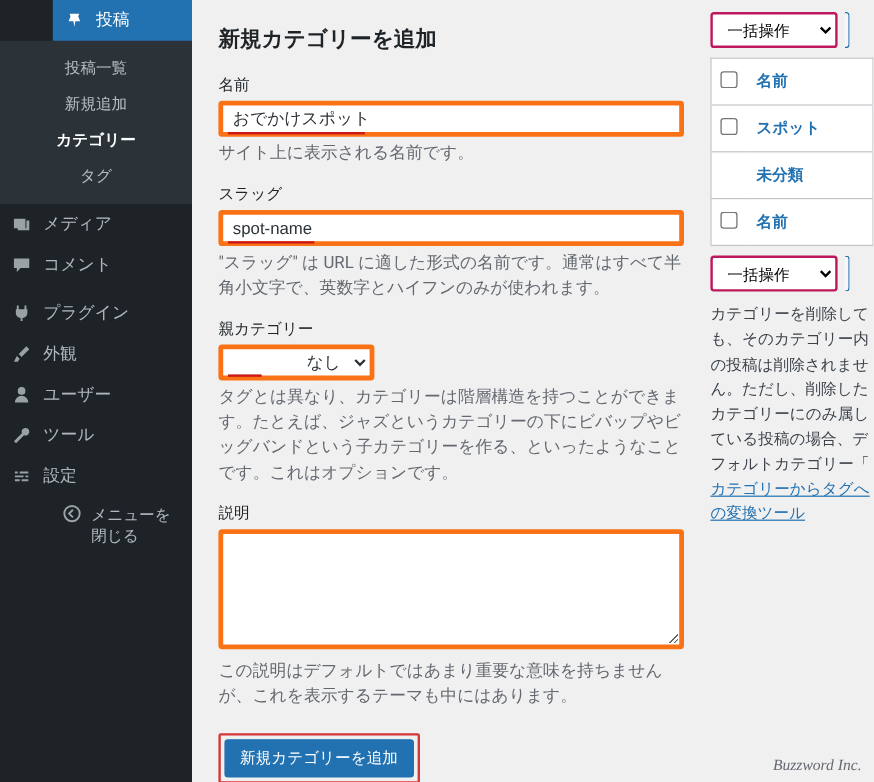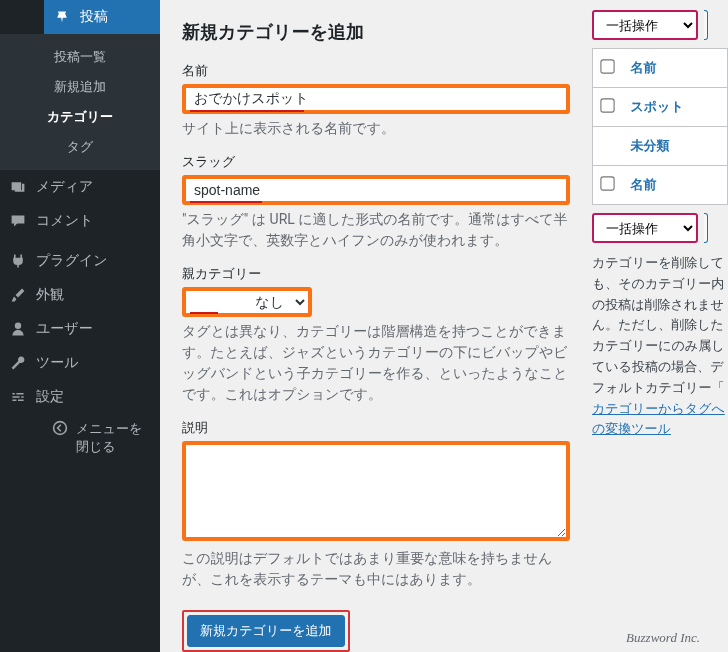--- a/index.html
+++ b/index.html
@@ -216,7 +216,7 @@
 
   .footer-brand {
     position:absolute;
-    right: 28px;
+    right: 10px;
     bottom: 6px;
     color:#646970;
     font-style: italic;

